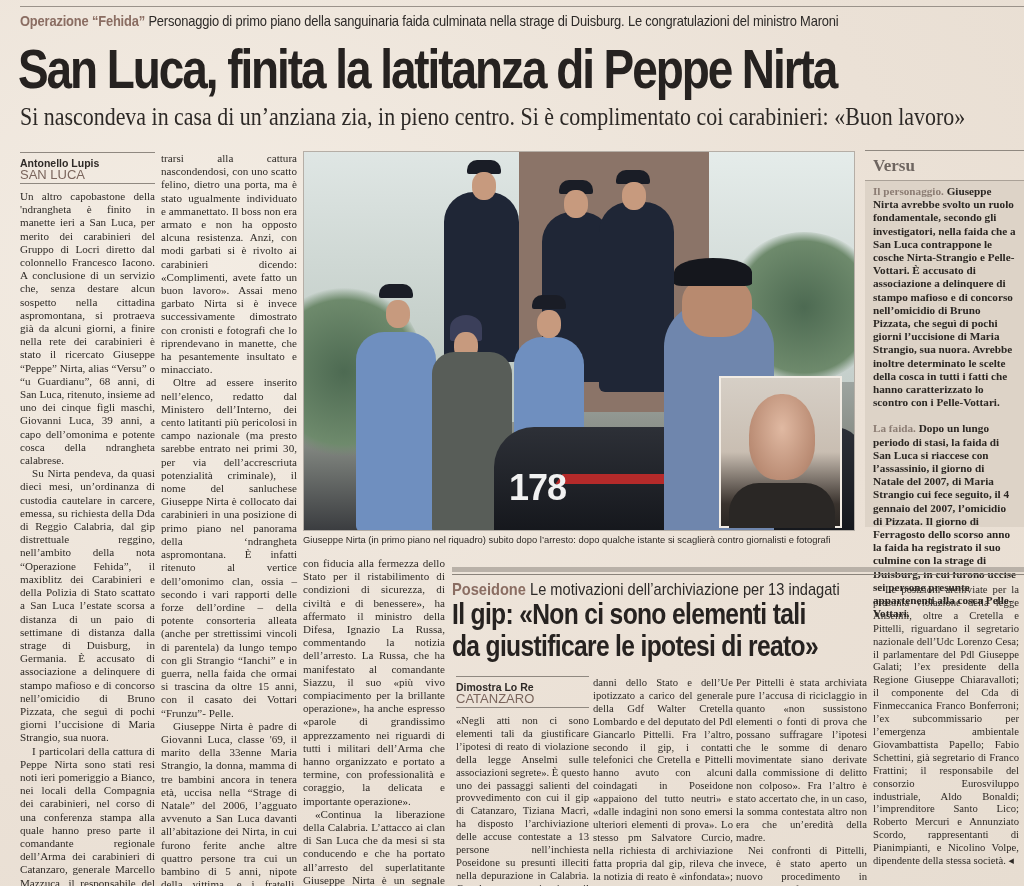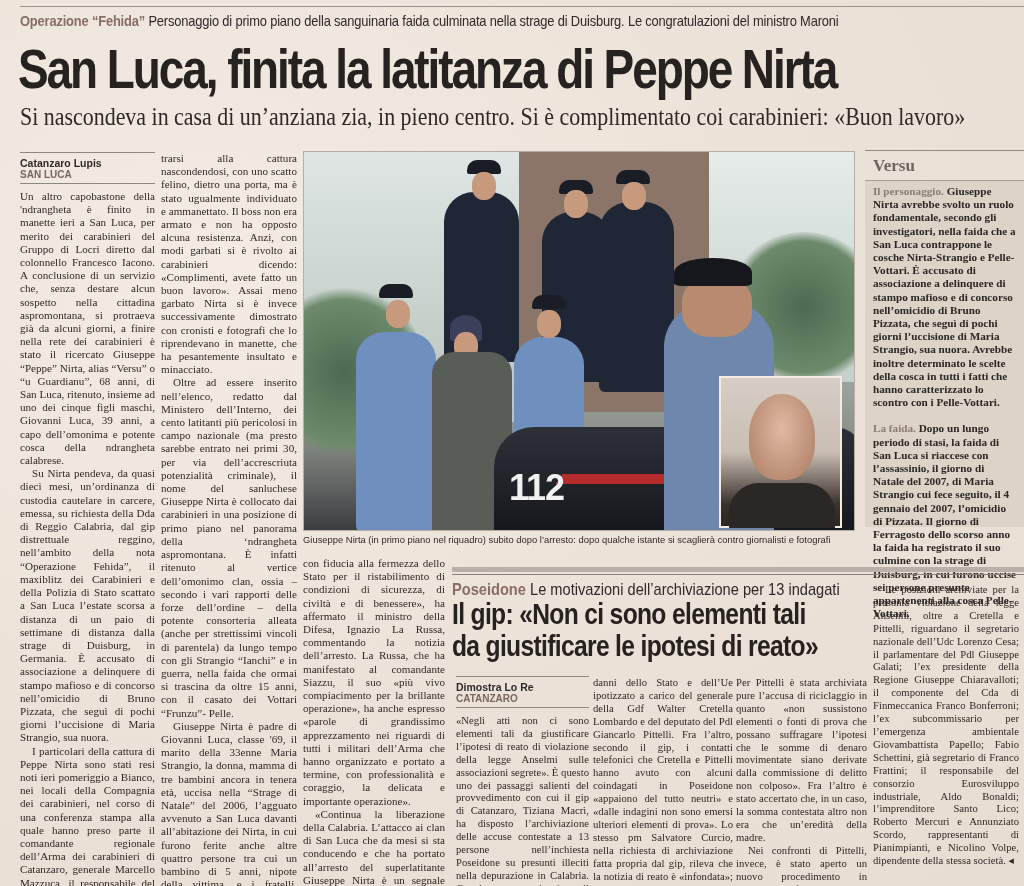--- a/index.html
+++ b/index.html
@@ -119,7 +119,7 @@
 
   <div class="col" style="left:20px; top:152px; width:135px; font-size:11.1px; line-height:13.2px;">
     <div class="byline-rule"></div>
-    <div class="byline-name">Catanzaro Lupis</div>
+    <div class="byline-name">Antonello Lupis</div>
     <div class="byline-place">SAN LUCA</div>
     <div class="byline-place-rule" style="margin-top:-6px"></div>
     <p class="first">Un altro capobastone della 'ndrangheta è finito in manette ieri a San Luca, per merito dei carabinieri del Gruppo di Locri diretto dal colonnello Francesco Iacono. A conclusione di un servizio che, senza destare alcun sospetto nella cittadina aspromontana, si protraeva già da alcuni giorni, a finire nella rete dei carabinieri è stato il ricercato Giuseppe “Peppe” Nirta, alias “Versu” o “u Guardianu”, 68 anni, di San Luca, ritenuto, insieme ad uno dei cinque figli maschi, Giovanni Luca, 39 anni, a capo dell’omonima e potente cosca della ndrangheta calabrese.</p>

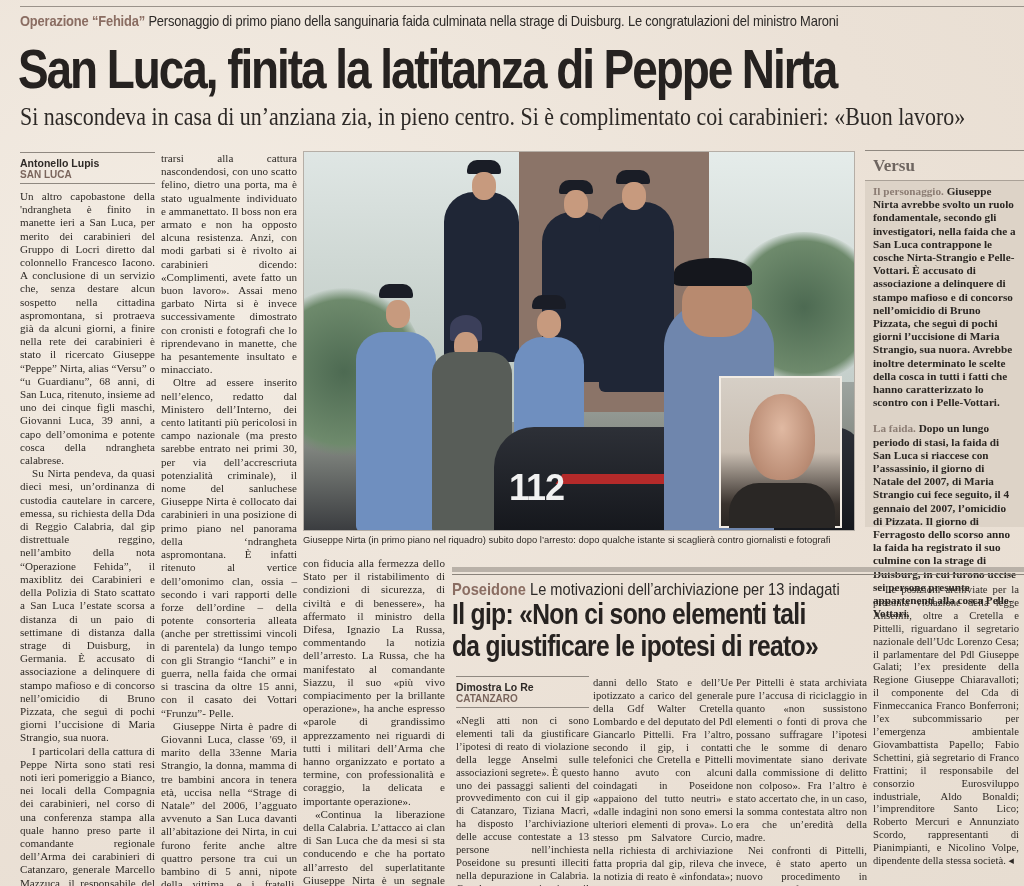--- a/index.html
+++ b/index.html
@@ -40,7 +40,7 @@
     .col p.first { text-indent: 0; }
     .byline-rule { height: 1px; background: #8f8880; margin-bottom: 4px; }
     .byline-name { font-family: "Liberation Sans", sans-serif; font-weight: bold; font-size: 10.5px; line-height: 12px; color: #2e2a27; }
-    .byline-place { font-family: "Liberation Sans", sans-serif; font-weight: bold; font-size: 10px; line-height: 12px; color: #7a655c; margin-bottom: 8px; }
+    .byline-place { font-family: "Liberation Sans", sans-serif; font-weight: normal; font-size: 13px; line-height: 12px; color: #7a655c; margin-bottom: 8px; }
     .byline-place-rule { height: 1px; background: #8f8880; margin: 2px 0 6px; }
 
     .photo {

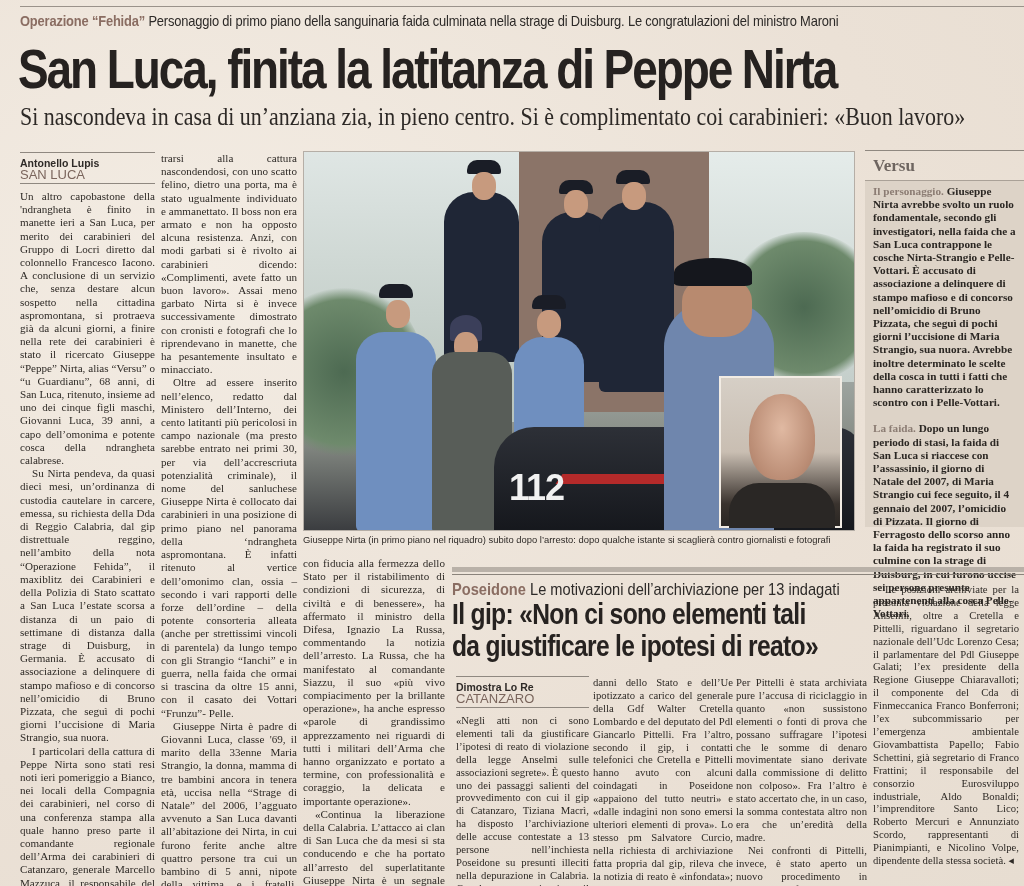--- a/index.html
+++ b/index.html
@@ -161,7 +161,7 @@
     <div class="head" style="left:233px; top:158px;"></div>
     <div class="car"></div>
     <div class="car-stripe"></div>
-    <div class="car-num">112</div>
+    <div class="car-num">178</div>
     <div class="officer-back"></div>
     <div class="officer-back-head"></div>
     <div class="officer-back-cap"></div>

